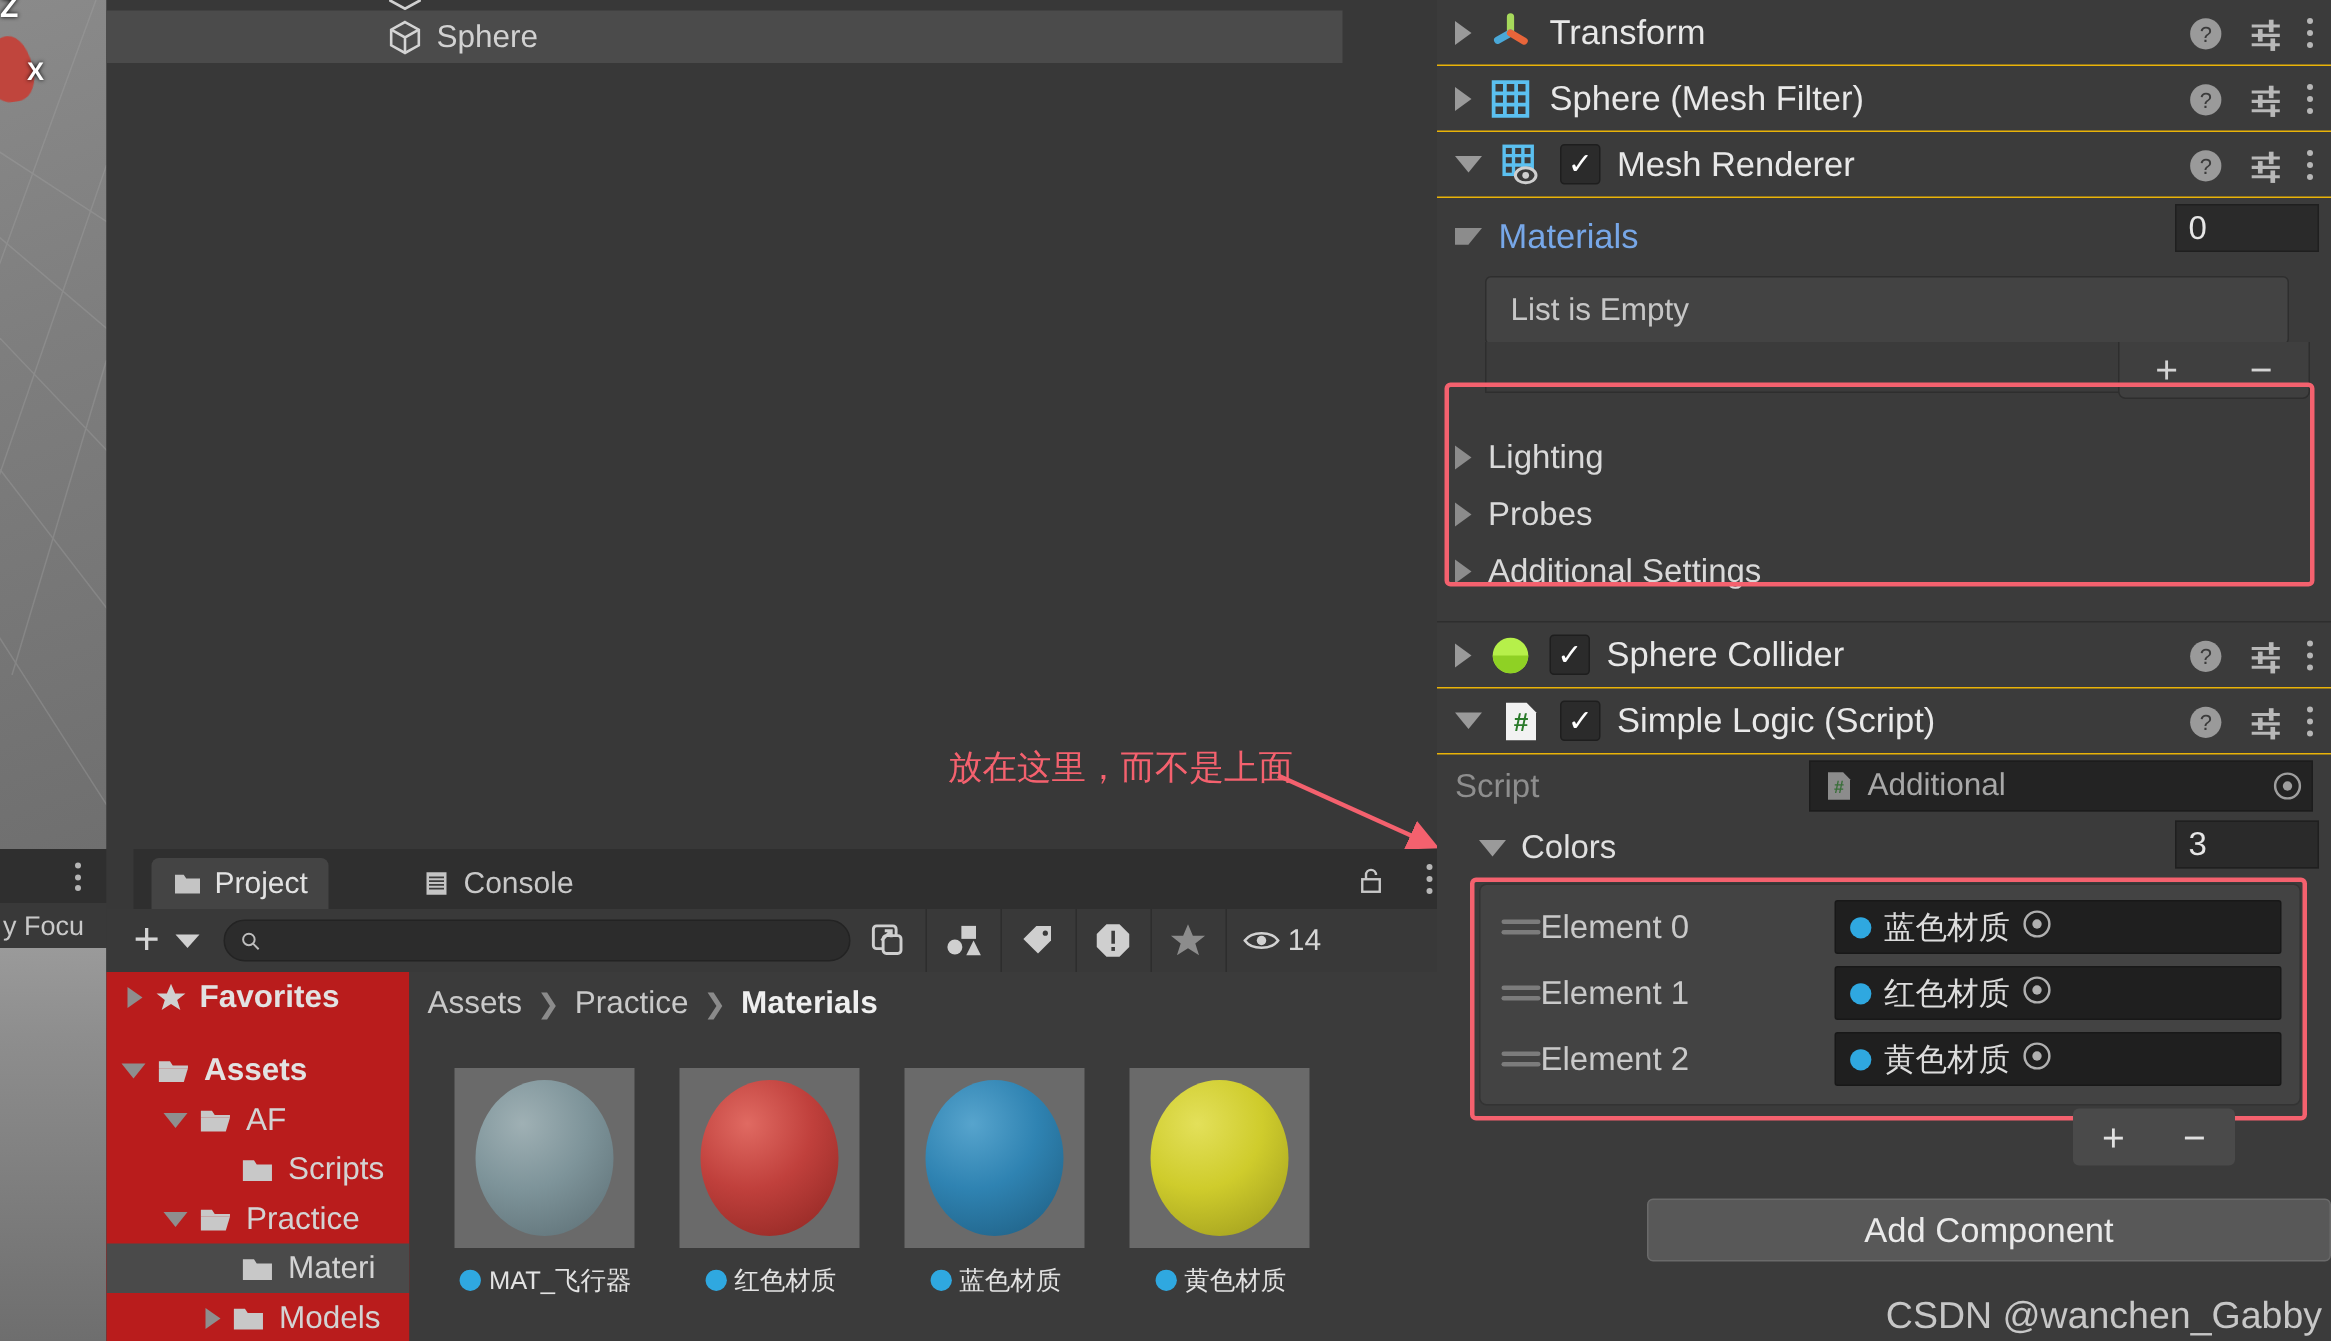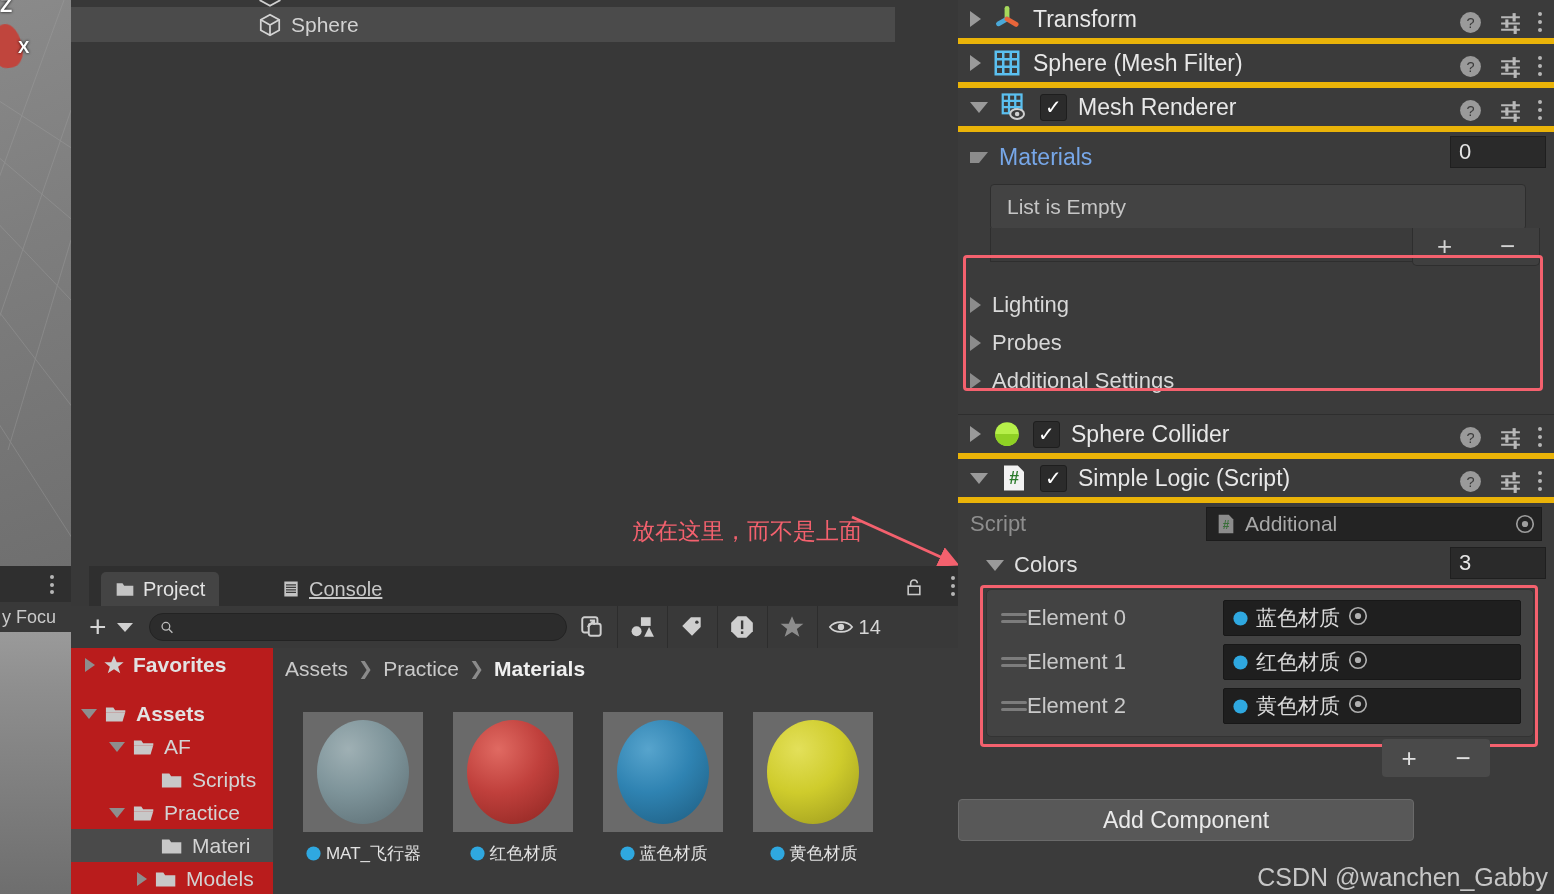--- a/index.html
+++ b/index.html
@@ -158,7 +158,7 @@
   }
   .comp-head {
     height:44px; display:flex; align-items:center; gap:11px; padding-left:12px;
-    border-bottom:6px solid #eab308; color:#e8e8e8; font-size:23px; position:relative;
+    border-bottom:1px solid #eab308; color:#e8e8e8; font-size:23px; position:relative;
   }
   .foldout { width:0;height:0;border-top:8px solid transparent;border-bottom:8px solid transparent;
              border-left:11px solid #9a9a9a; flex:none; }

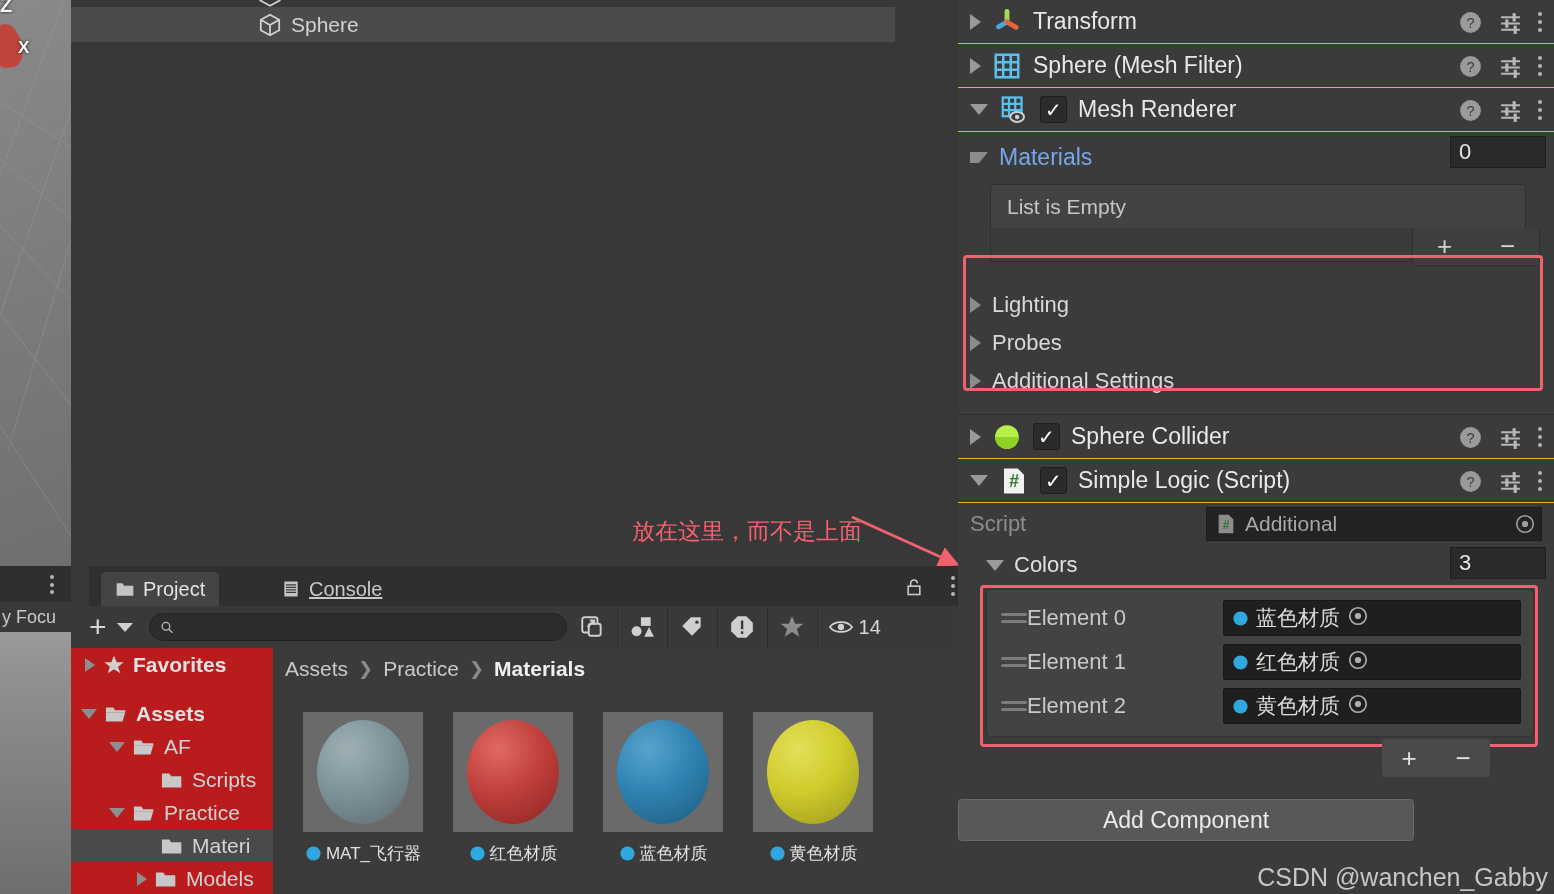--- a/index.html
+++ b/index.html
@@ -257,7 +257,7 @@
   
   .anno-text {
     position:absolute; left:632px; top:496px; color:#f4616e; font-size:23px;
-    font-family:Liberation Serif, serif; white-space:nowrap;margin-top:20px;
+    font-family:Liberation Serif, serif; white-space:nowrap;
   }
   .anno-arrow { position:absolute; left:850px; top:515px; pointer-events:none; }
   .sep-line { height:1px; background:#2e2e2e; }

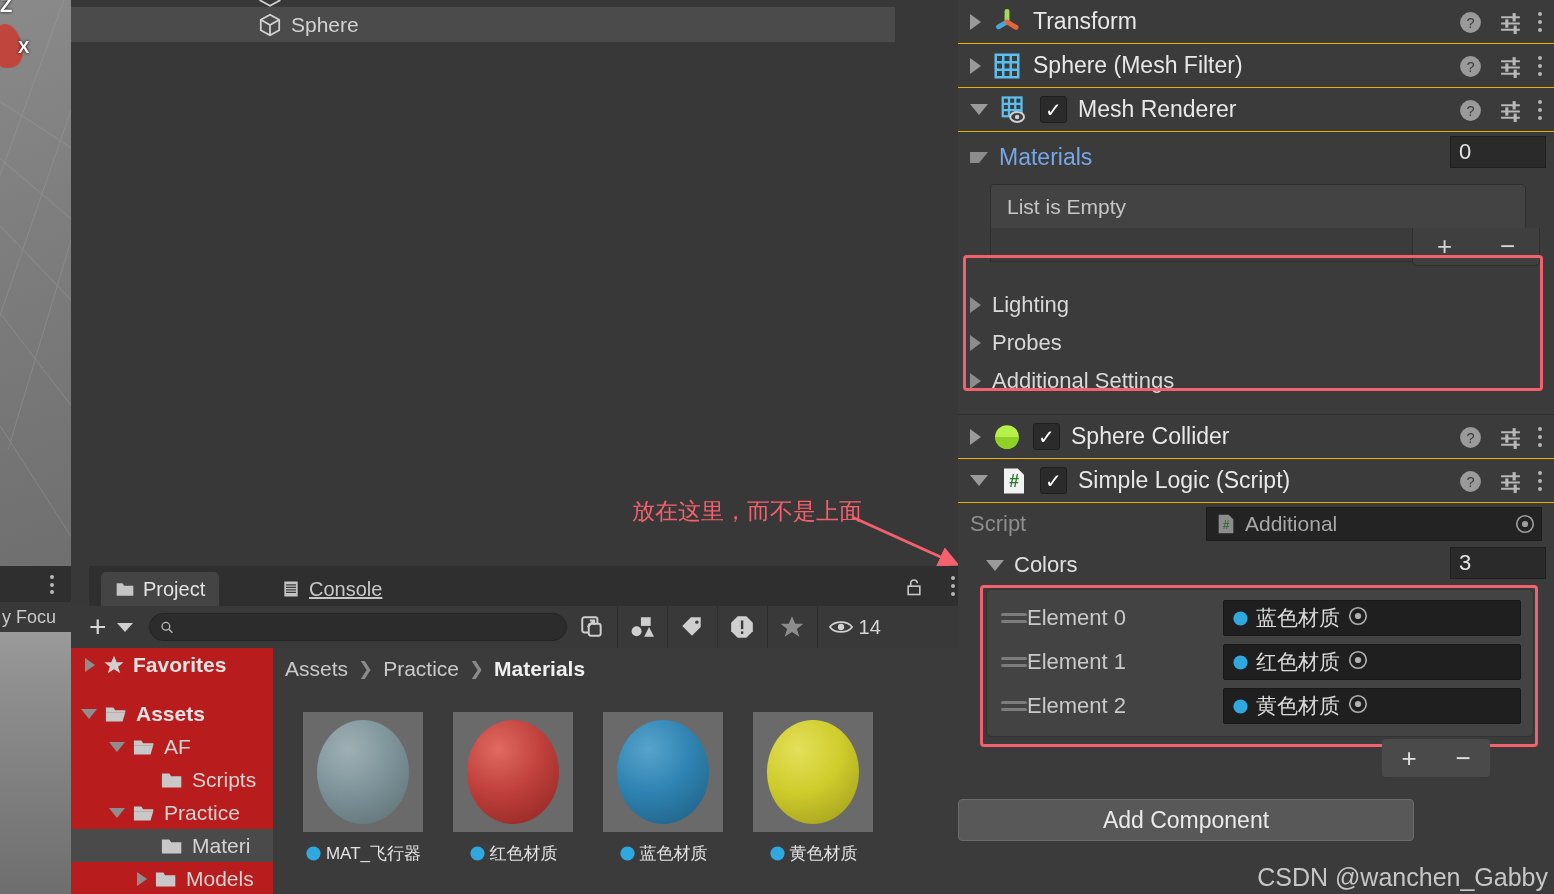--- a/index.html
+++ b/index.html
@@ -82,7 +82,7 @@
     padding:0 14px; font-size:20px; color:#c8c8c8; border-radius:5px 5px 0 0;
   }
   .prj-tab.active { left:12px; background:#444444; color:#e3e3e3; }
-  .prj-tab.inactive { left:178px; background:transparent;text-decoration:underline; }
+  .prj-tab.inactive { left:178px; background:transparent; }
   .tab-icon { width:20px; height:20px; flex:none; }
   .prj-lock { position:absolute; right:52px; top:10px; width:20px; height:22px; }
   .prj-kebab {

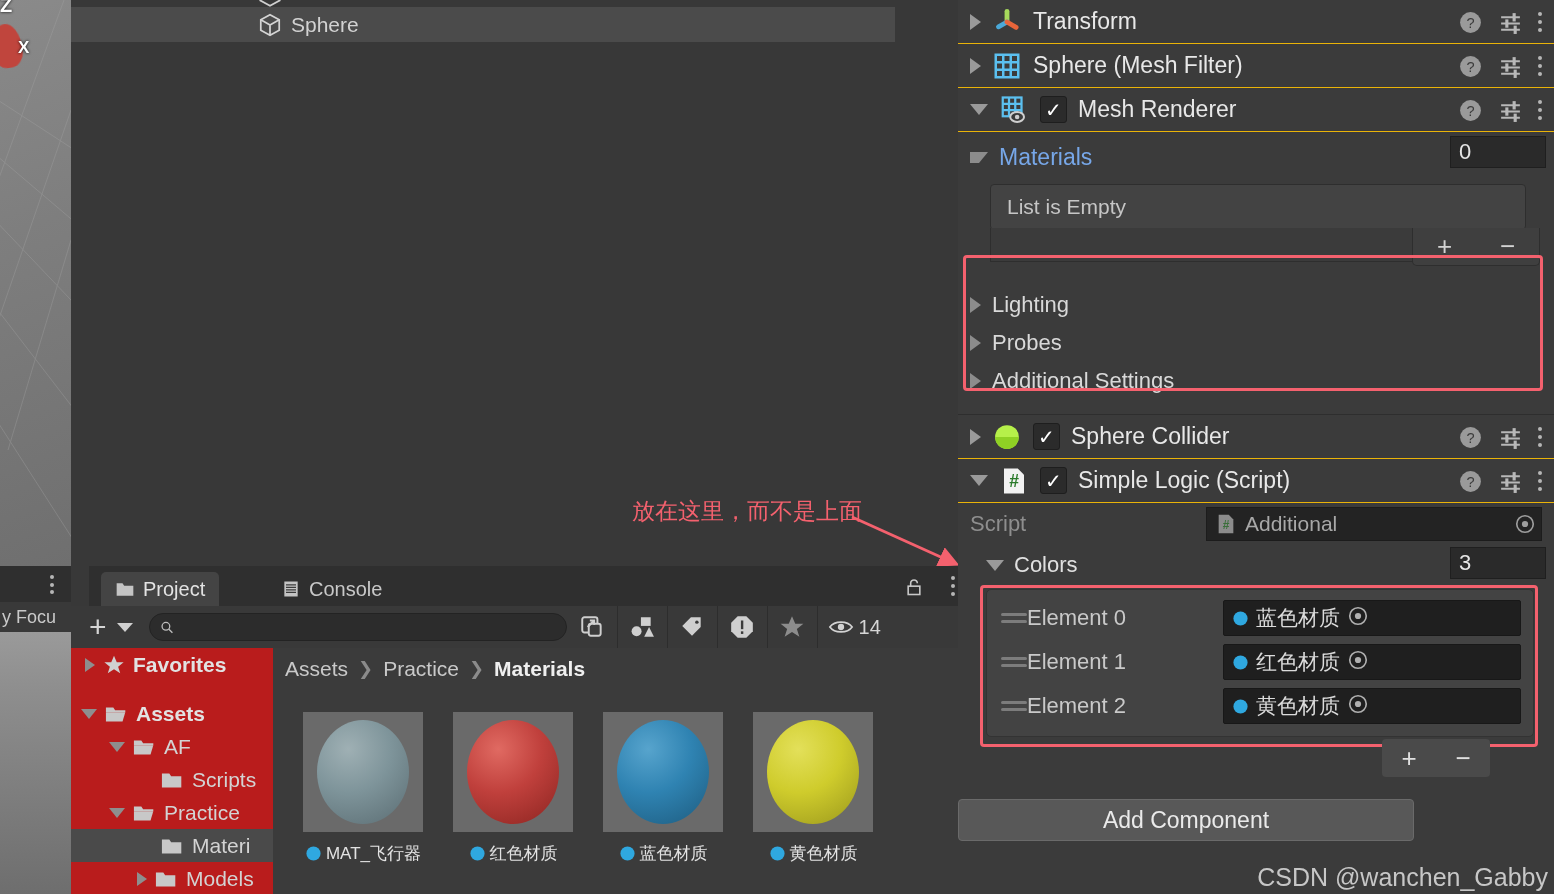--- a/index.html
+++ b/index.html
@@ -245,7 +245,7 @@
     color:#e0e0e0; font-size:26px;
   }
 
-  .add-comp-wrap { display:flex; justify-content:flex-start; margin-top:18px; }
+  .add-comp-wrap { display:flex; justify-content:flex-end; margin-top:18px; }
   .add-comp {
     width:456px; height:42px; background:#585858; border:1px solid #6a6a6a; border-radius:4px;
     color:#eaeaea; font-size:23px; display:flex; align-items:center; justify-content:center;

